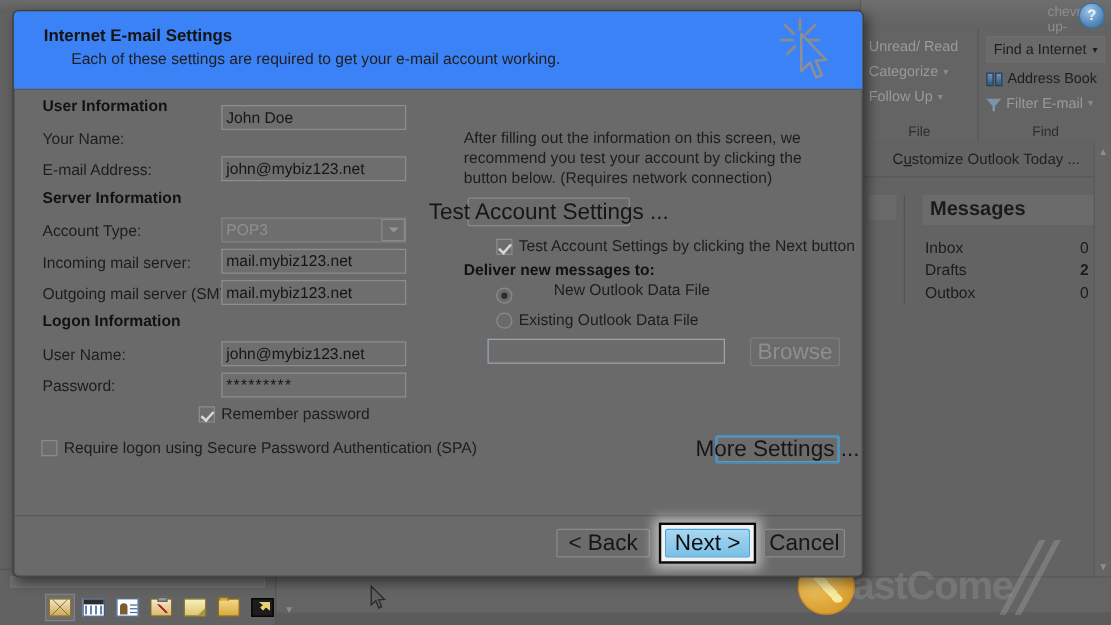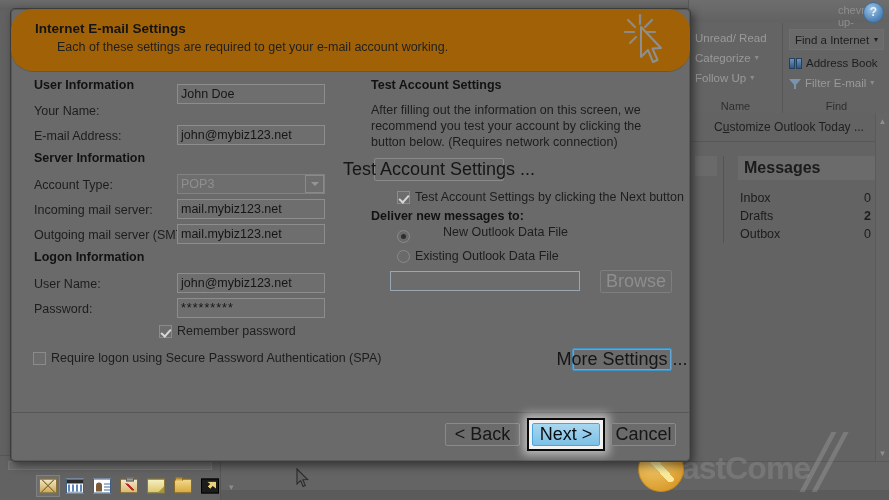--- a/index.html
+++ b/index.html
@@ -120,7 +120,7 @@
     background:#6a6a6a;border:1px solid #3c3c3c;border-radius:5px;
     box-shadow:0 0 0 1px #585858 inset, 3px 4px 9px rgba(0,0,0,.45);
     overflow:hidden;}
-  .dlg-head{position:relative;height:62px;border-bottom:1px solid #585858;background:#a16207;border-radius:22px;}
+  .dlg-head{position:relative;height:62px;border-bottom:1px solid #585858;background:#3b82f6;}
   .dlg-title{position:absolute;left:24px;top:12px;font-size:13.5px;font-weight:bold;color:#141414;}
   .dlg-sub{position:absolute;left:46px;top:31px;font-size:12.5px;color:#1f1f1f;}
   .wizard-icon{position:absolute;right:22px;top:4px;width:52px;height:56px;}

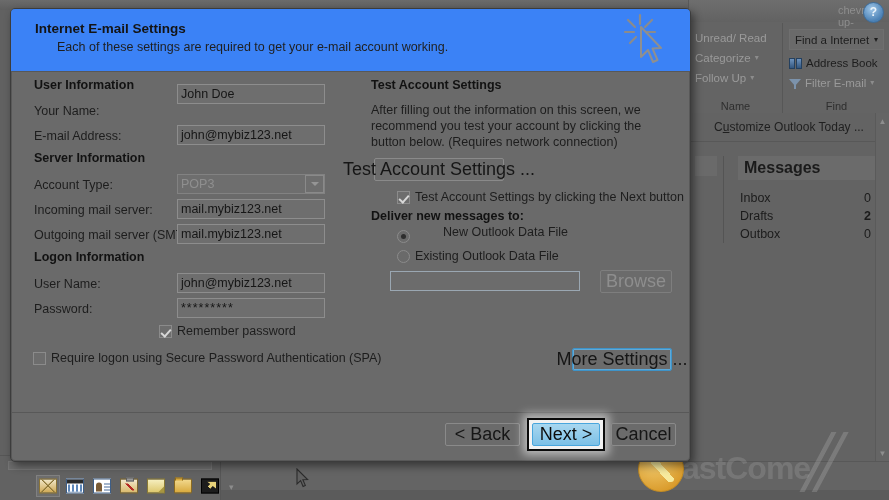--- a/index.html
+++ b/index.html
@@ -337,7 +337,6 @@
     <div class="cb" style="left:22px;top:280px;"></div>
     <div class="cb-label" style="left:40px;top:279px;">Require logon using Secure Password Authentication (SPA)</div>
 
-    <div class="section-head" style="left:360px;top:6px;">Test Account Settings</div>
     <div class="para" style="left:360px;top:30px;width:288px;">After filling out the information on this screen, we recommend you test your account by clicking the button below. (Requires network connection)</div>
 
     <div class="btn" style="left:363px;top:86px;width:130px;">Test Account Settings ...</div>

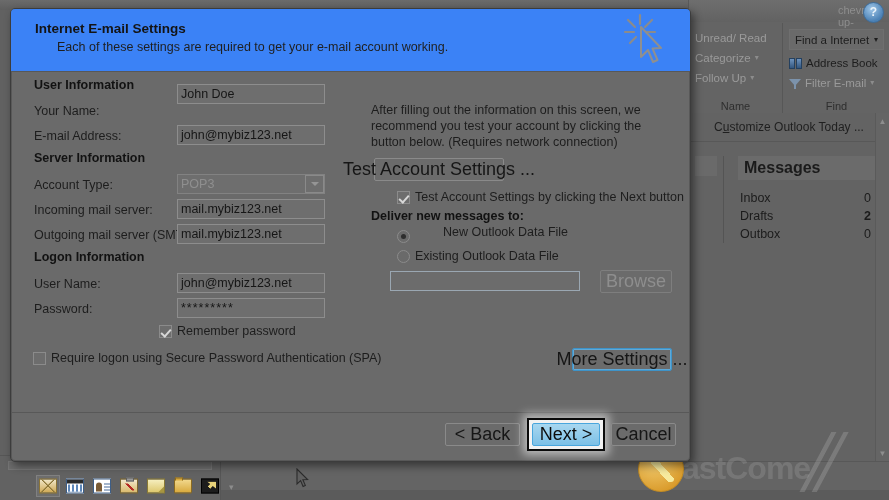--- a/index.html
+++ b/index.html
@@ -182,7 +182,7 @@
           <span>Follow Up</span>
           <span class="caret">▾</span>
         </div>
-        <div class="rib-grouplabel">Name</div>
+        <div class="rib-grouplabel">File</div>
       </div>
 
       <div class="rib-group find">

